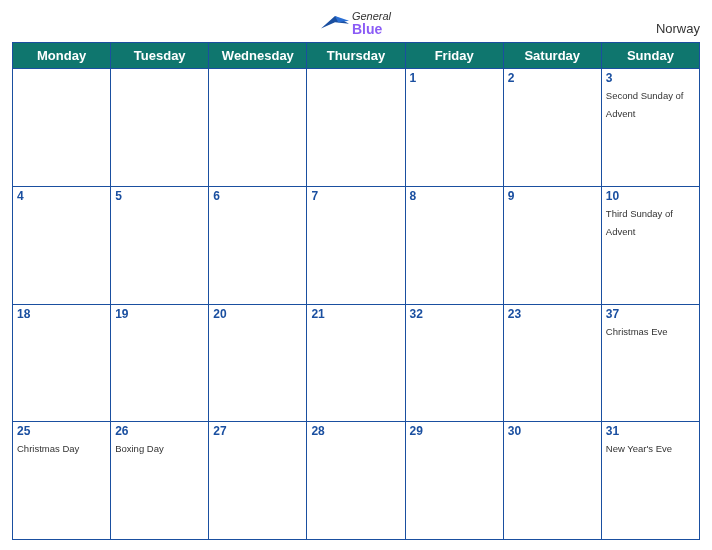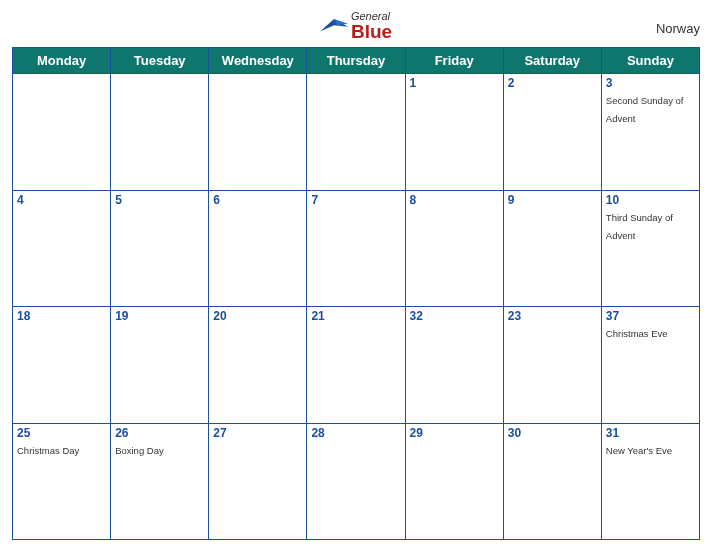--- a/index.html
+++ b/index.html
@@ -31,9 +31,9 @@
       font-style: italic;
     }
     .logo-blue {
-      font-size: 19px;
-      font-weight: bold;
-      color: #b91c1c;
+      font-size: 14px;
+      font-weight: bold;
+      color: #8b5cf6;
       line-height: 1;
     }
     .logo-bird {

